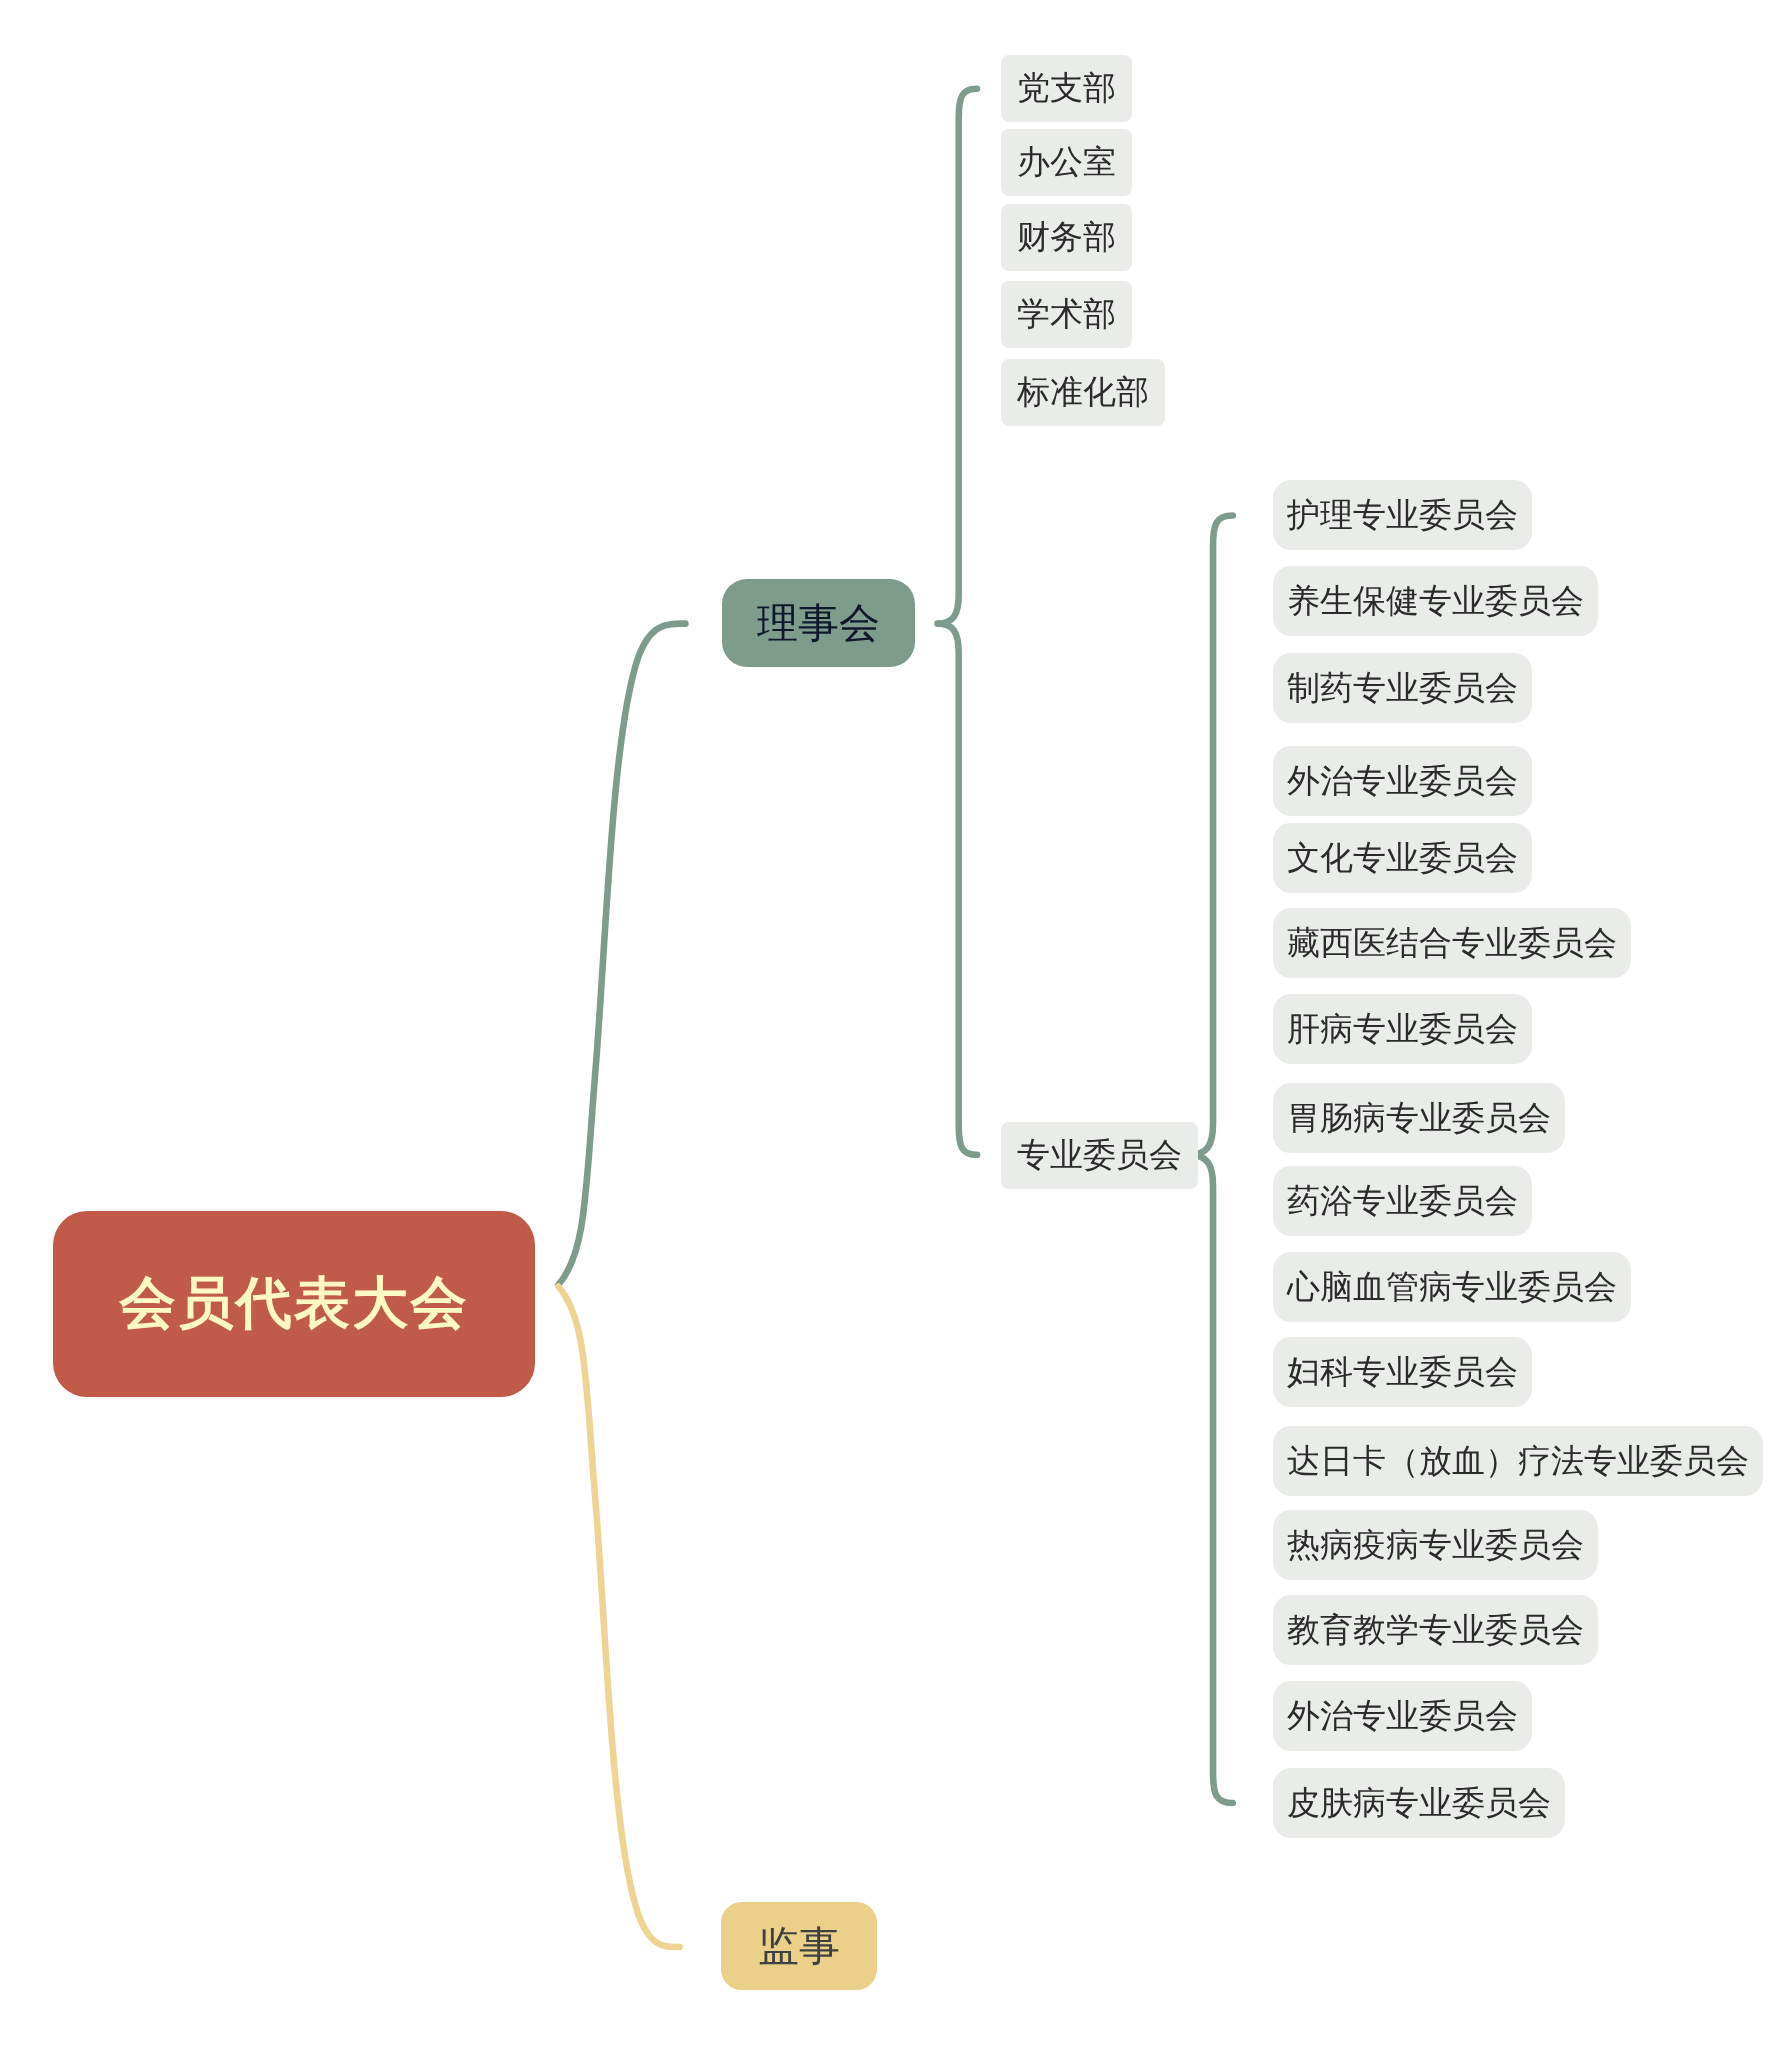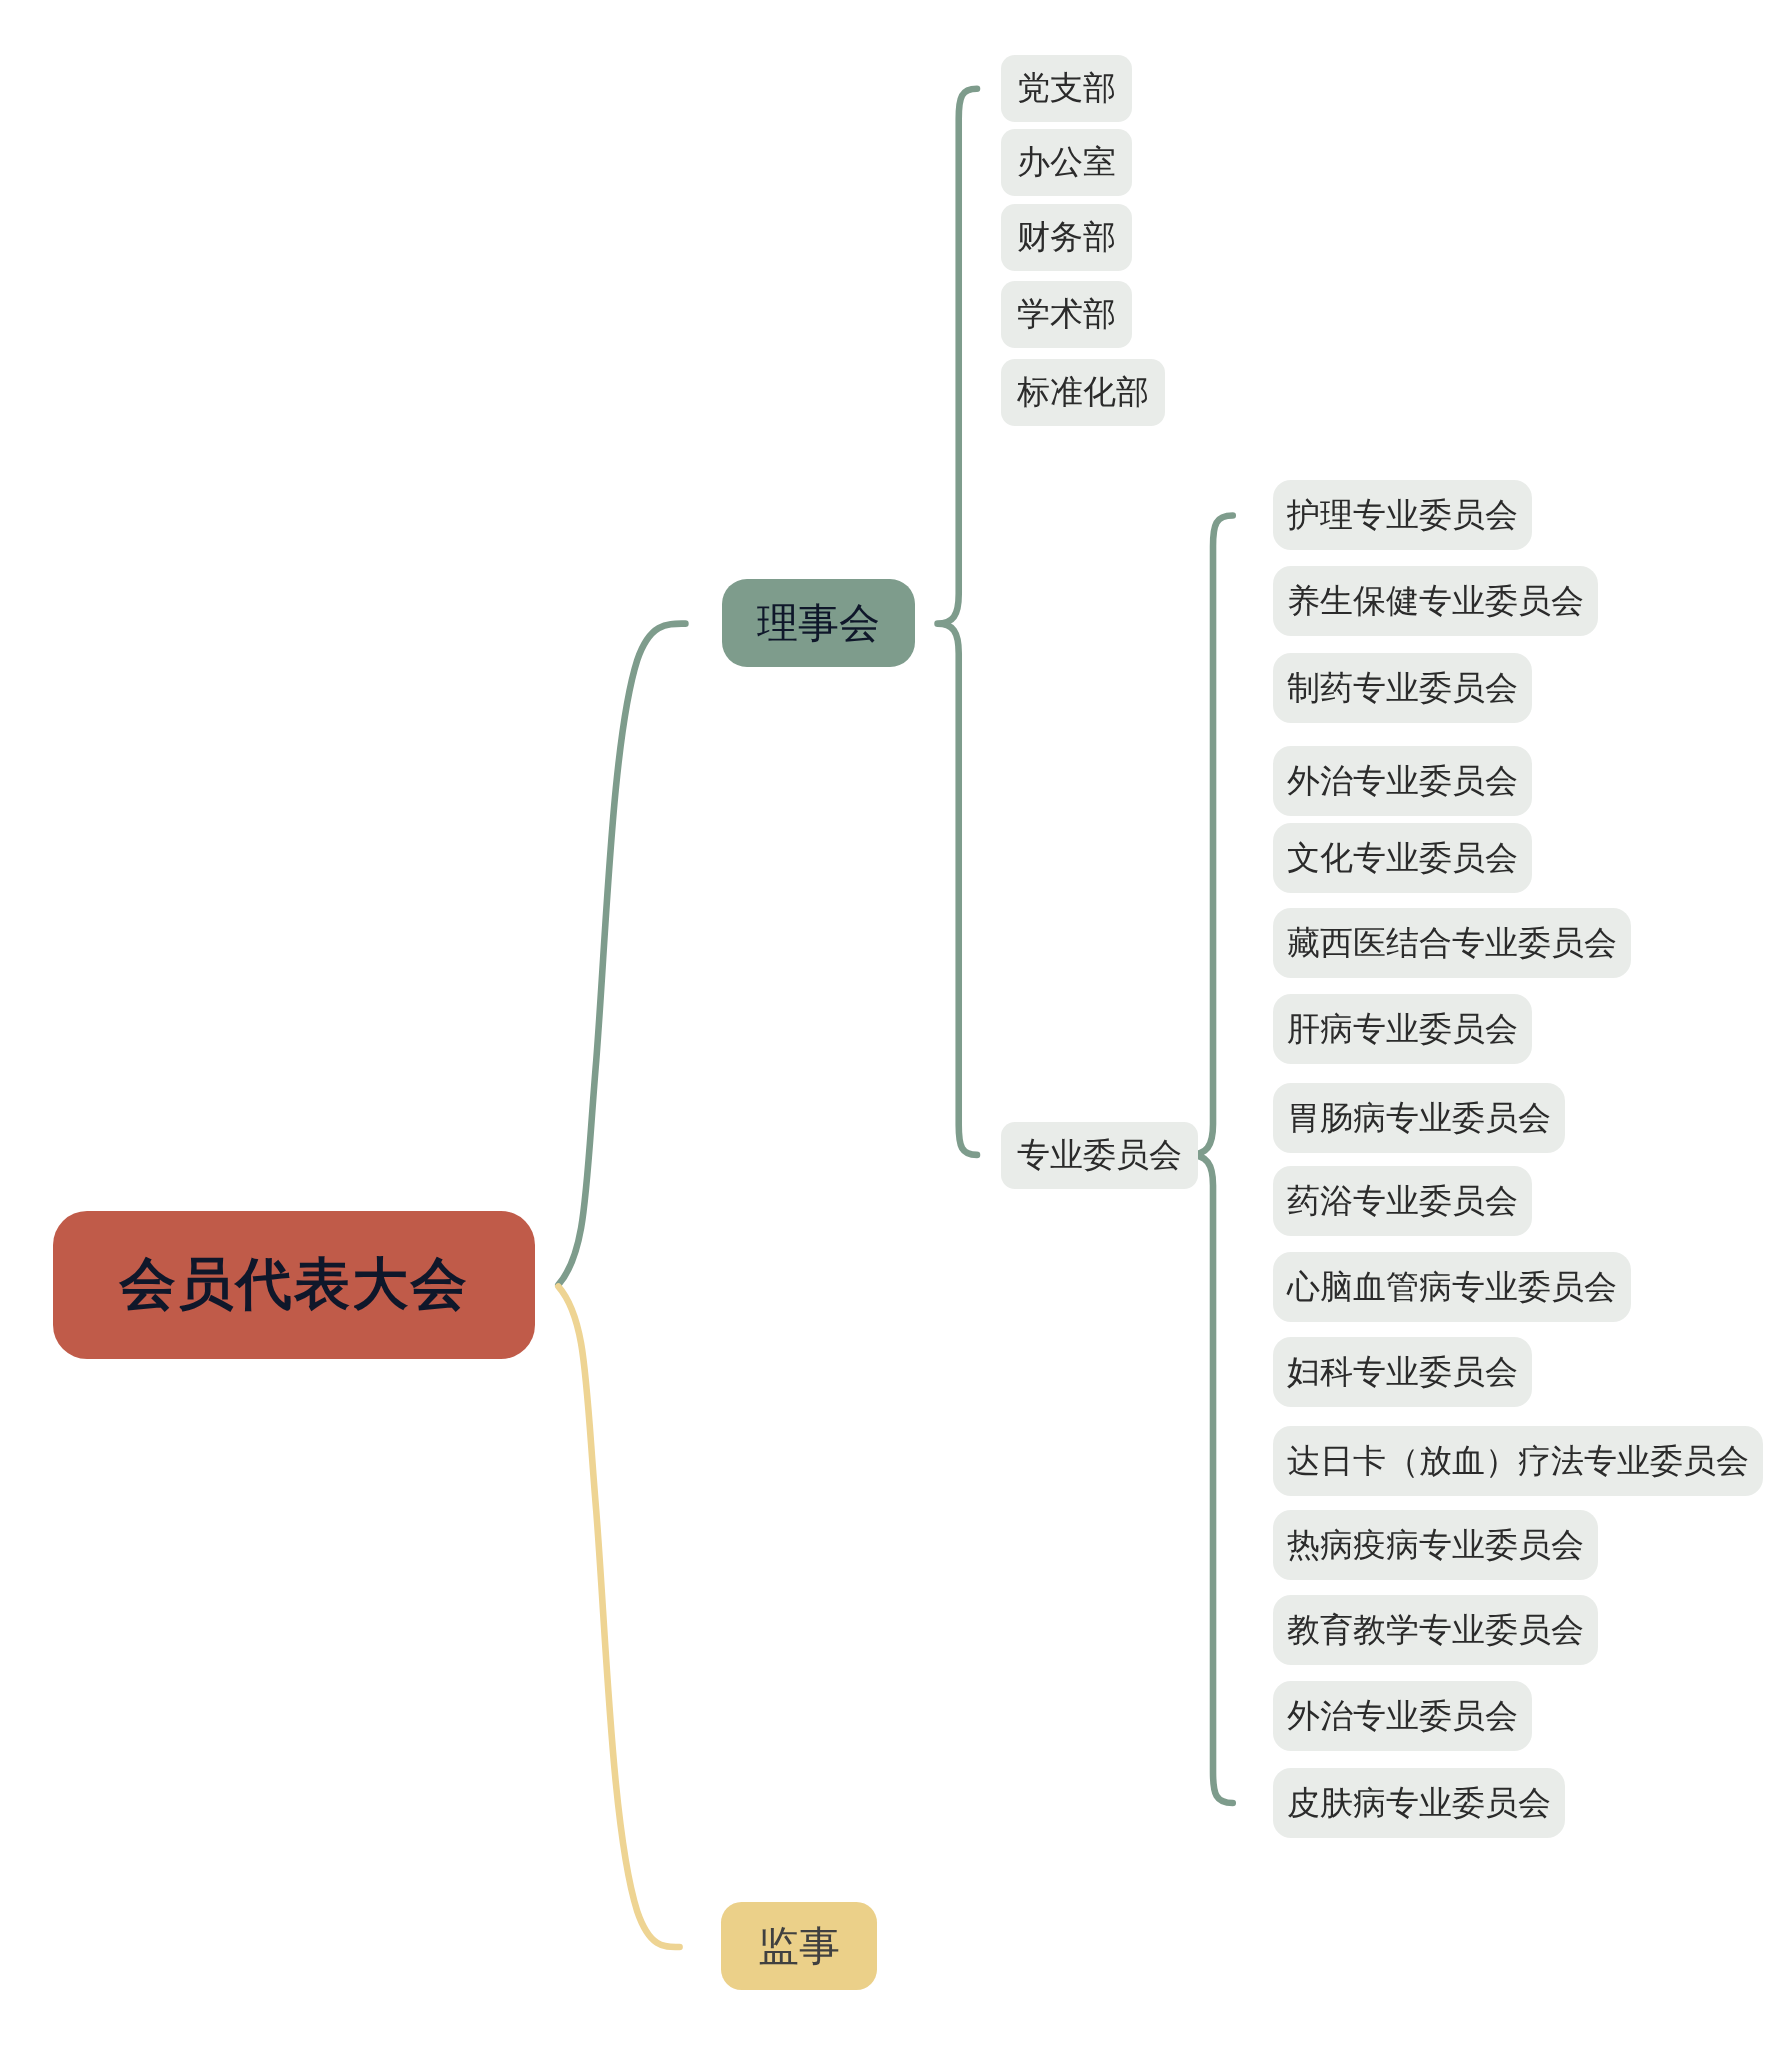--- a/index.html
+++ b/index.html
@@ -39,7 +39,7 @@
   .node-gray{
     left:1001px;height:67px;
     background:#E9ECE9;color:#2B2B2B;
-    font-size:33px;border-radius:14px;
+    font-size:33px;border-radius:8px;
     padding:0 16px;
   }
   .node-committee{

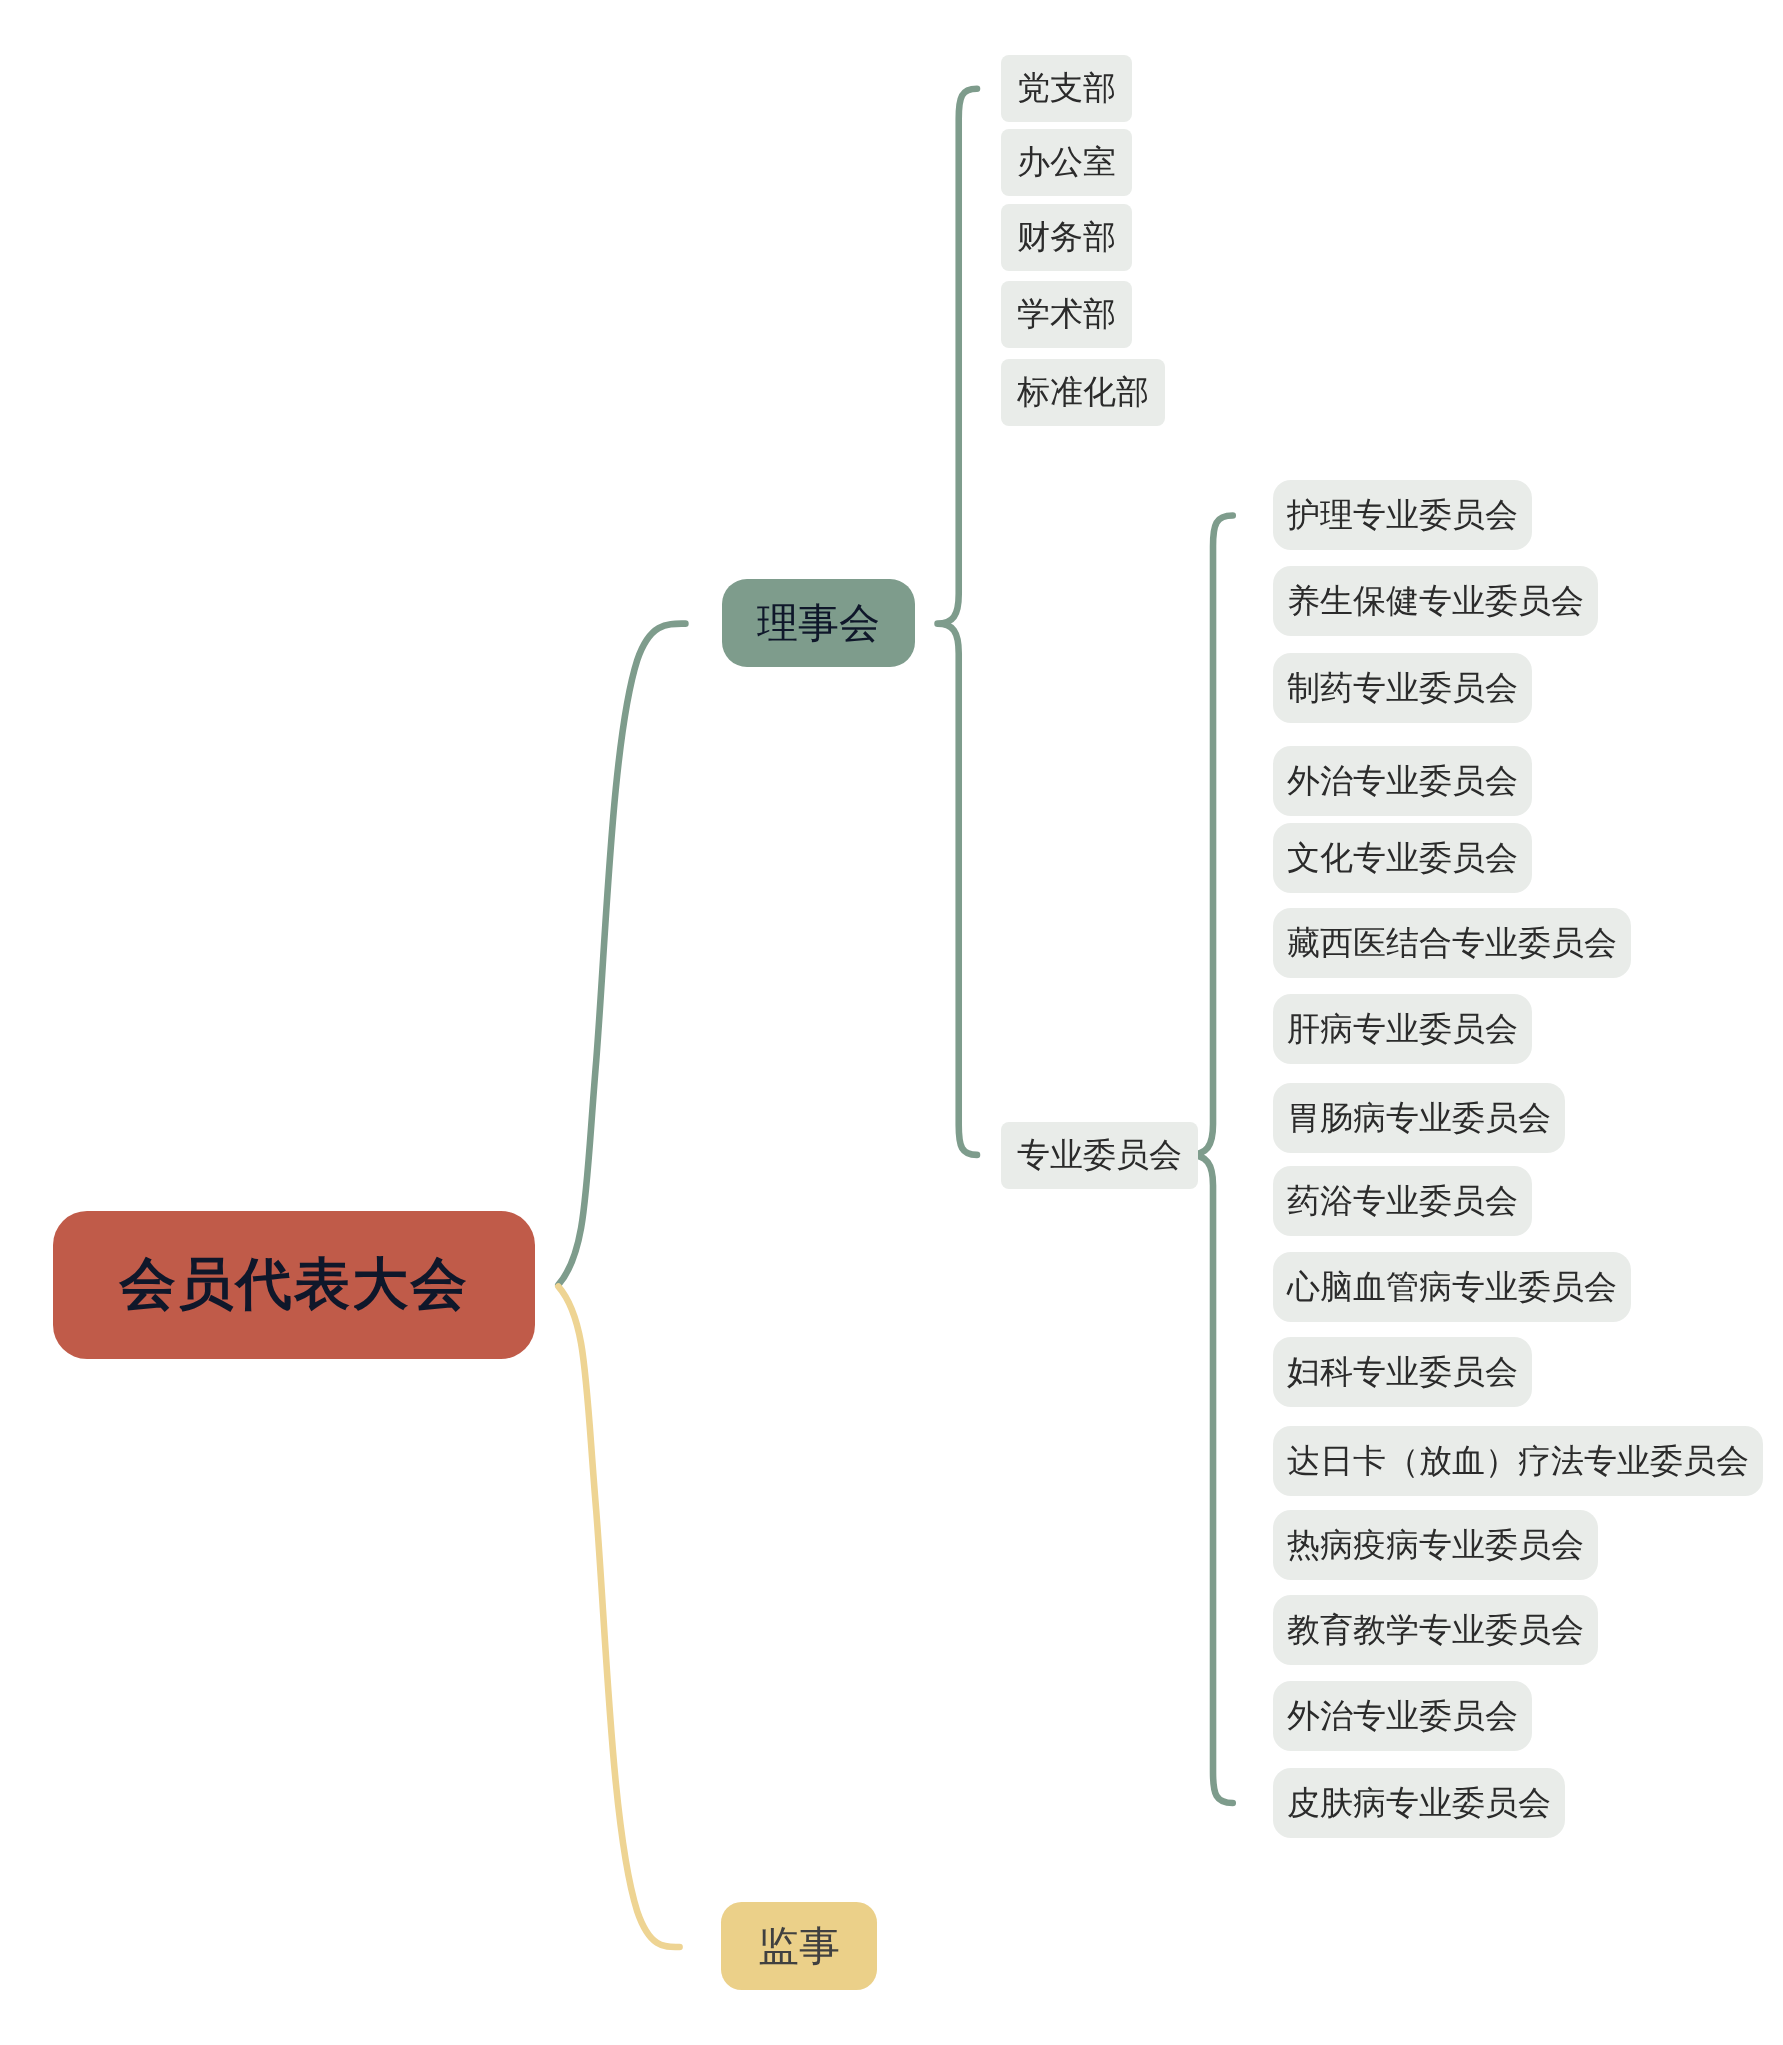--- a/index.html
+++ b/index.html
@@ -21,8 +21,8 @@
     white-space:nowrap;box-sizing:border-box;
   }
   .node-root{
-    left:53px;top:1211px;width:482px;height:148px;
-    background:#C05B49;color:#0f172a;
+    left:53px;top:1211px;width:482px;height:186px;
+    background:#C05B49;color:#fef9c3;
     font-size:56px;font-weight:700;letter-spacing:2.2px;
     border-radius:34px;
   }

